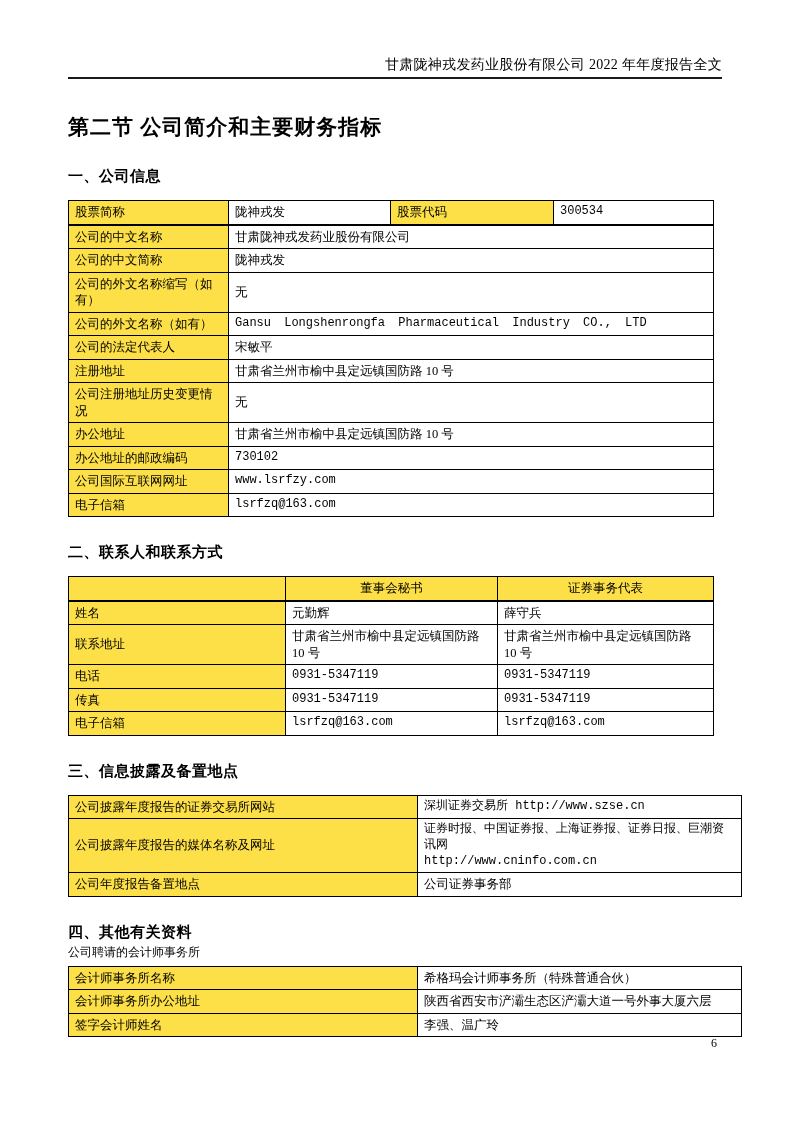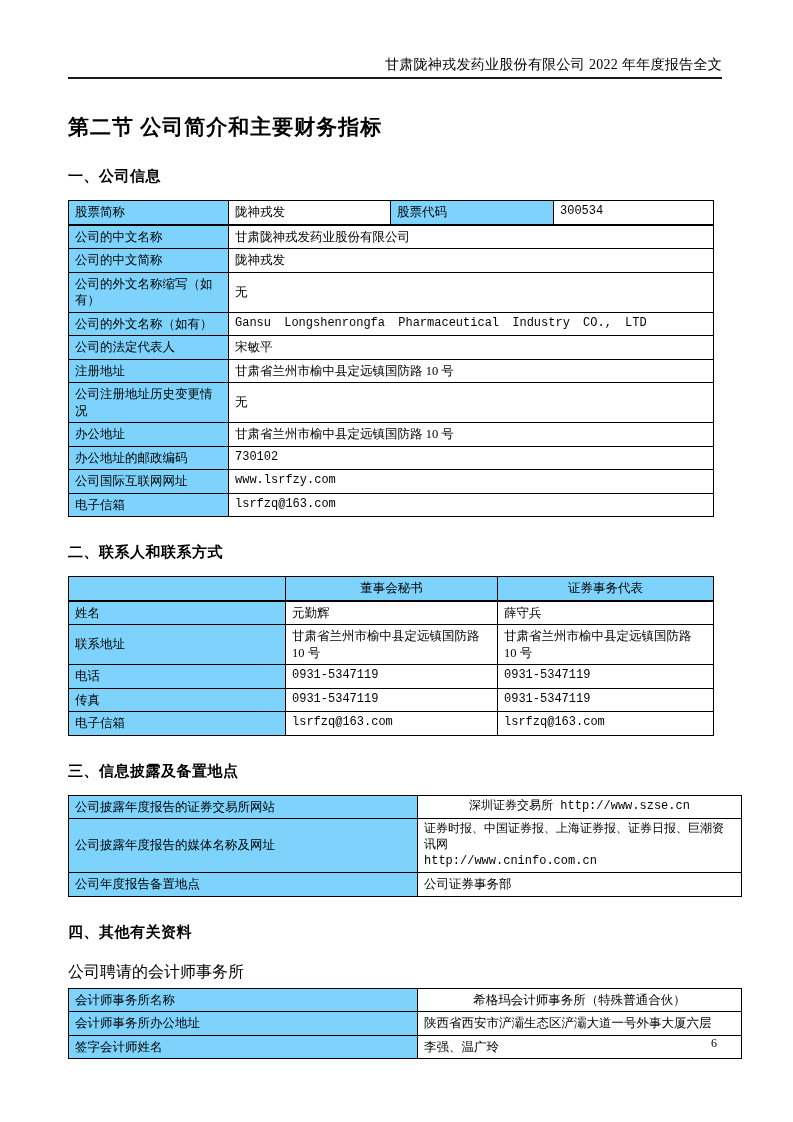--- a/index.html
+++ b/index.html
@@ -61,7 +61,7 @@
     word-break: break-word;
   }
   tr.head td { border-bottom-width: 2px; }
-  .lbl { background: #7dd3fc; }
+  .lbl { background: #fde047; }
   .center { text-align: center; }
   .mono { font-family: "Liberation Mono", "DejaVu Sans Mono", monospace; font-size: 12px; }
   .preline { white-space: pre-line; }

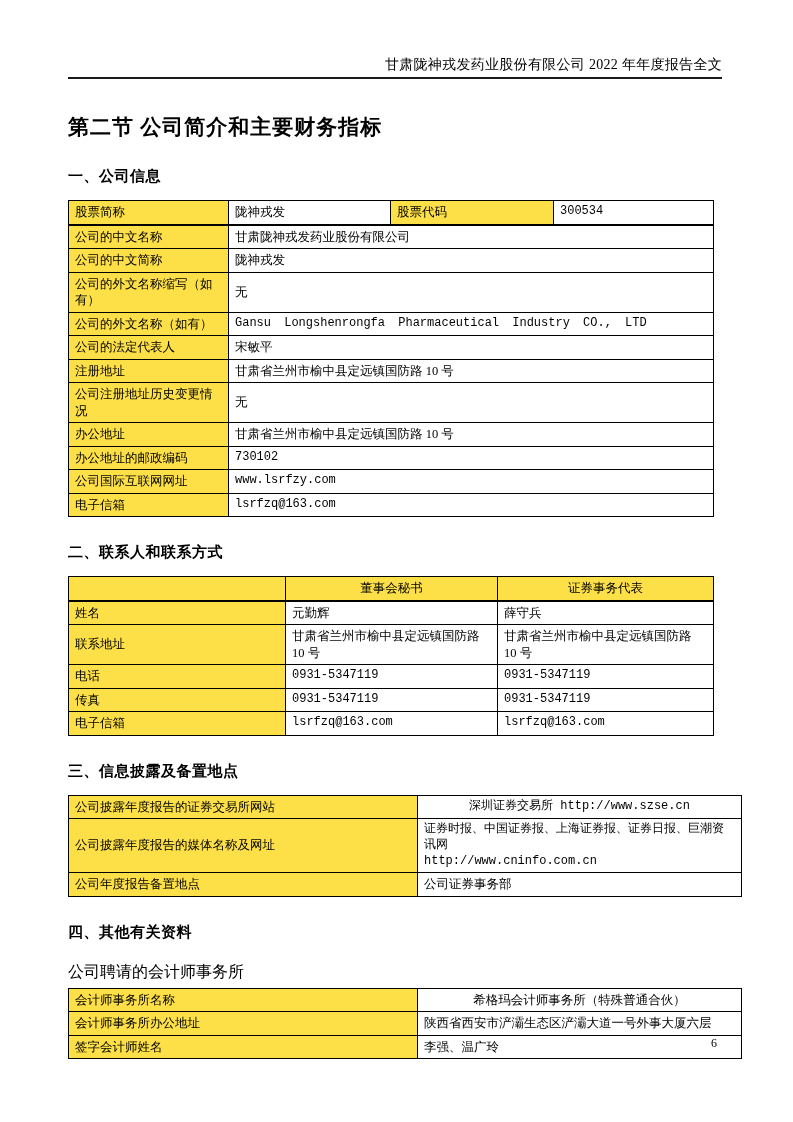--- a/index.html
+++ b/index.html
@@ -69,7 +69,7 @@
   
   .t1 .c1 { width: 160px; } .t1 .c2 { width: 162px; } .t1 .c3 { width: 163px; } .t1 .c4 { width: 160px; }
   .t2 .c1 { width: 217px; } .t2 .c2 { width: 212px; } .t2 .c3 { width: 216px; }
-  .t34 .c1 { width: 349px; } .t34 .c2 { width: 324px; text-align: center; }
+  .t34 .c1 { width: 349px; } .t34 .c2 { width: 324px; }
   .page-num {
     position: absolute;
     right: 76px;

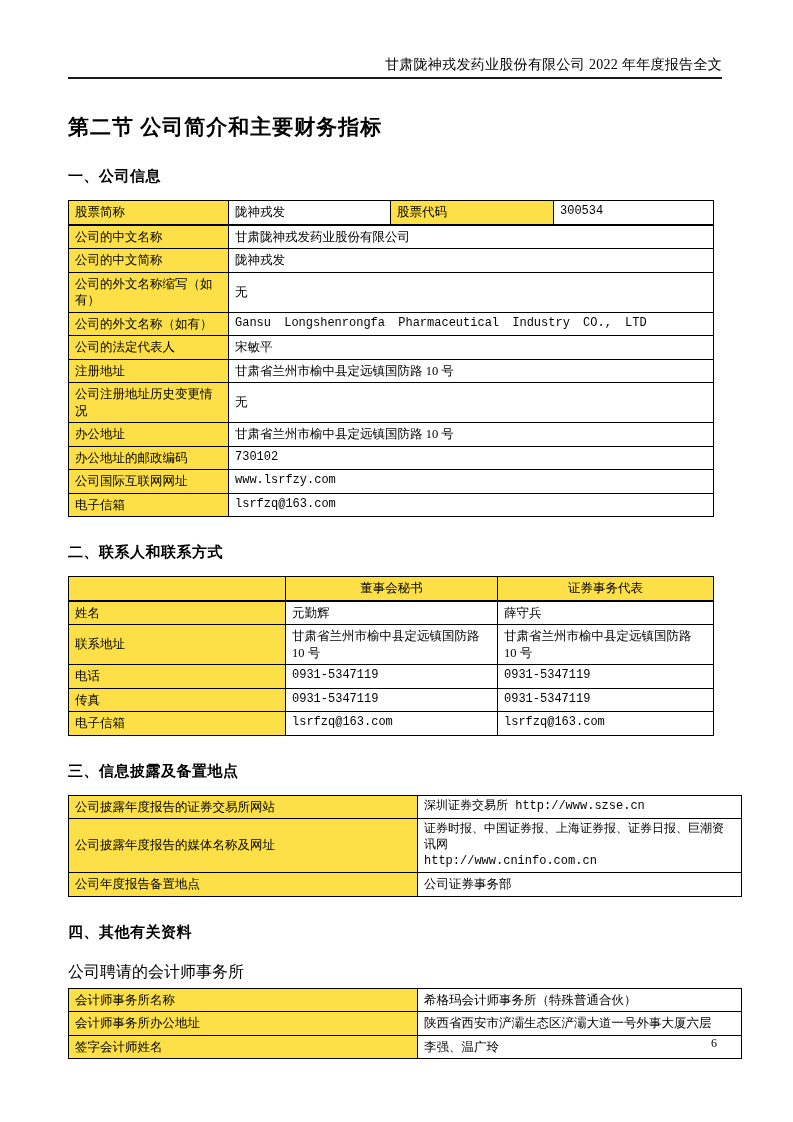--- a/index.html
+++ b/index.html
@@ -42,8 +42,8 @@
     letter-spacing: 0.5px;
   }
   .intro-line {
-    margin-top: 20px;
-    font-size: 16px;
+    margin-top: 2px;
+    font-size: 12px;
   }
   table {
     border-collapse: collapse;

